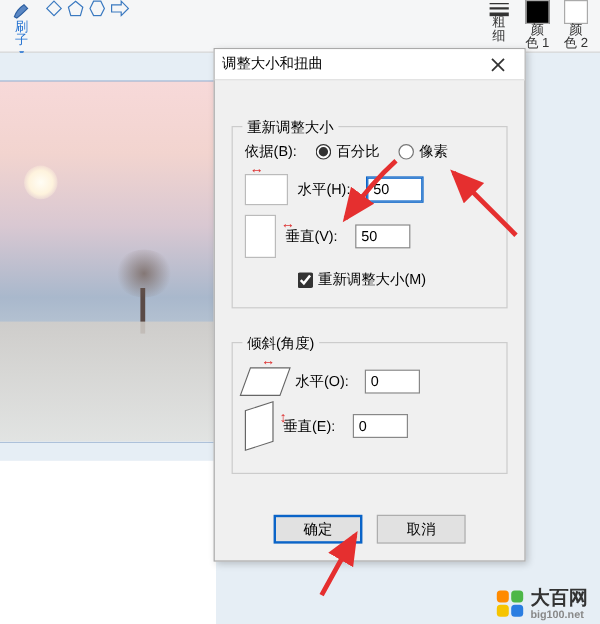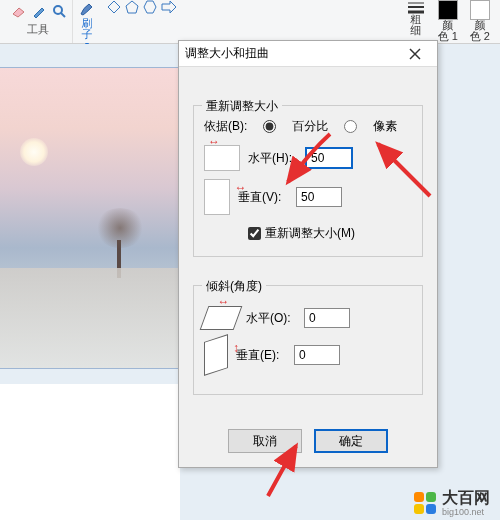--- a/index.html
+++ b/index.html
@@ -218,27 +218,6 @@
 <body>
 
 <div class="ribbon">
-  <div class="ribbon-group">
-    <div class="ribbon-icons">
-      <span>
-        <svg width="16" height="14">
-            <polygon points="3,10 9,4 14,8 8,13" fill="#f6b9c4" stroke="#c77"></polygon>
-          </svg>
-      </span>
-      <span>
-        <svg width="14" height="14">
-            <path d="M2 12 L10 4 L12 6 L4 14 Z" fill="#629bd4" stroke="#2d6fb0"></path>
-          </svg>
-      </span>
-      <span>
-        <svg width="14" height="14">
-            <circle cx="6" cy="6" r="4" fill="none" stroke="#3a79c0" stroke-width="2"></circle>
-            <line x1="9" y1="9" x2="13" y2="13" stroke="#3a79c0" stroke-width="2"></line>
-          </svg>
-      </span>
-    </div>
-    <div class="ribbon-label">工具</div>
-  </div>
 
   <div class="brush-group">
     <svg width="20" height="18">

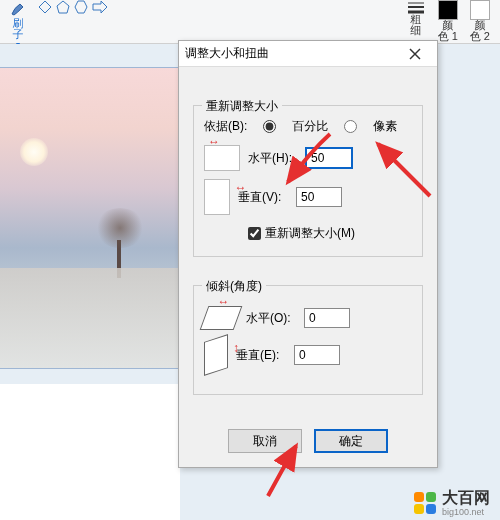--- a/index.html
+++ b/index.html
@@ -140,7 +140,7 @@
   .row { display:flex; align-items:center; margin: 8px 0; gap:8px; }
   .row-label { width:50px; text-align:left; }
   .radio-row { display:flex; align-items:center; gap:16px; margin-bottom:10px; }
-  .radio { display:flex; gap:16px; }
+  .radio { display:flex; gap:4px; }
   .radio input { margin:0; accent-color:#333;}
   .icon-box {
     width:36px; height:26px;

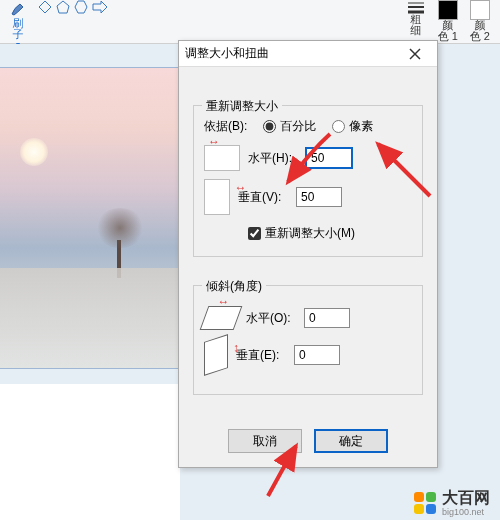--- a/index.html
+++ b/index.html
@@ -345,8 +345,8 @@
   </div>
 
   <div class="dialog-buttons">
+    <button class="btn primary">确定</button>
     <button class="btn">取消</button>
-    <button class="btn primary">确定</button>
   </div>
 </div>
 

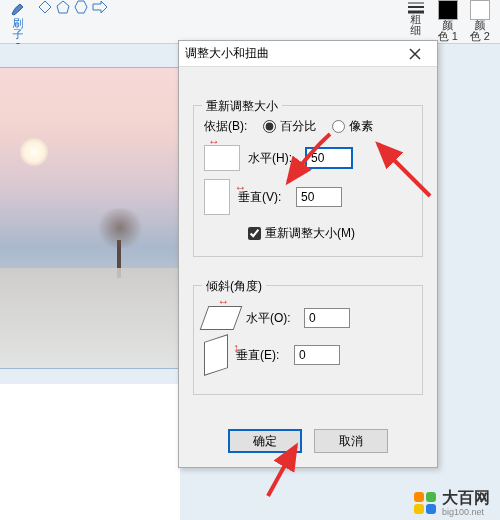--- a/index.html
+++ b/index.html
@@ -212,7 +212,7 @@
   }
   .wm-logo div{ border-radius:3px;}
   .wm-a{background:#ff8a00;} .wm-b{background:#4db748;} .wm-c{background:#f6c400;} .wm-d{background:#2a7de1;}
-  .wm-sub { font-size:9px; color:#888; font-weight:normal; display:block; margin-top:-2px;}
+  .wm-sub { font-size:9px; color:#888; font-weight:bold; display:block; margin-top:-2px;}
 </style>
 </head>
 <body>

